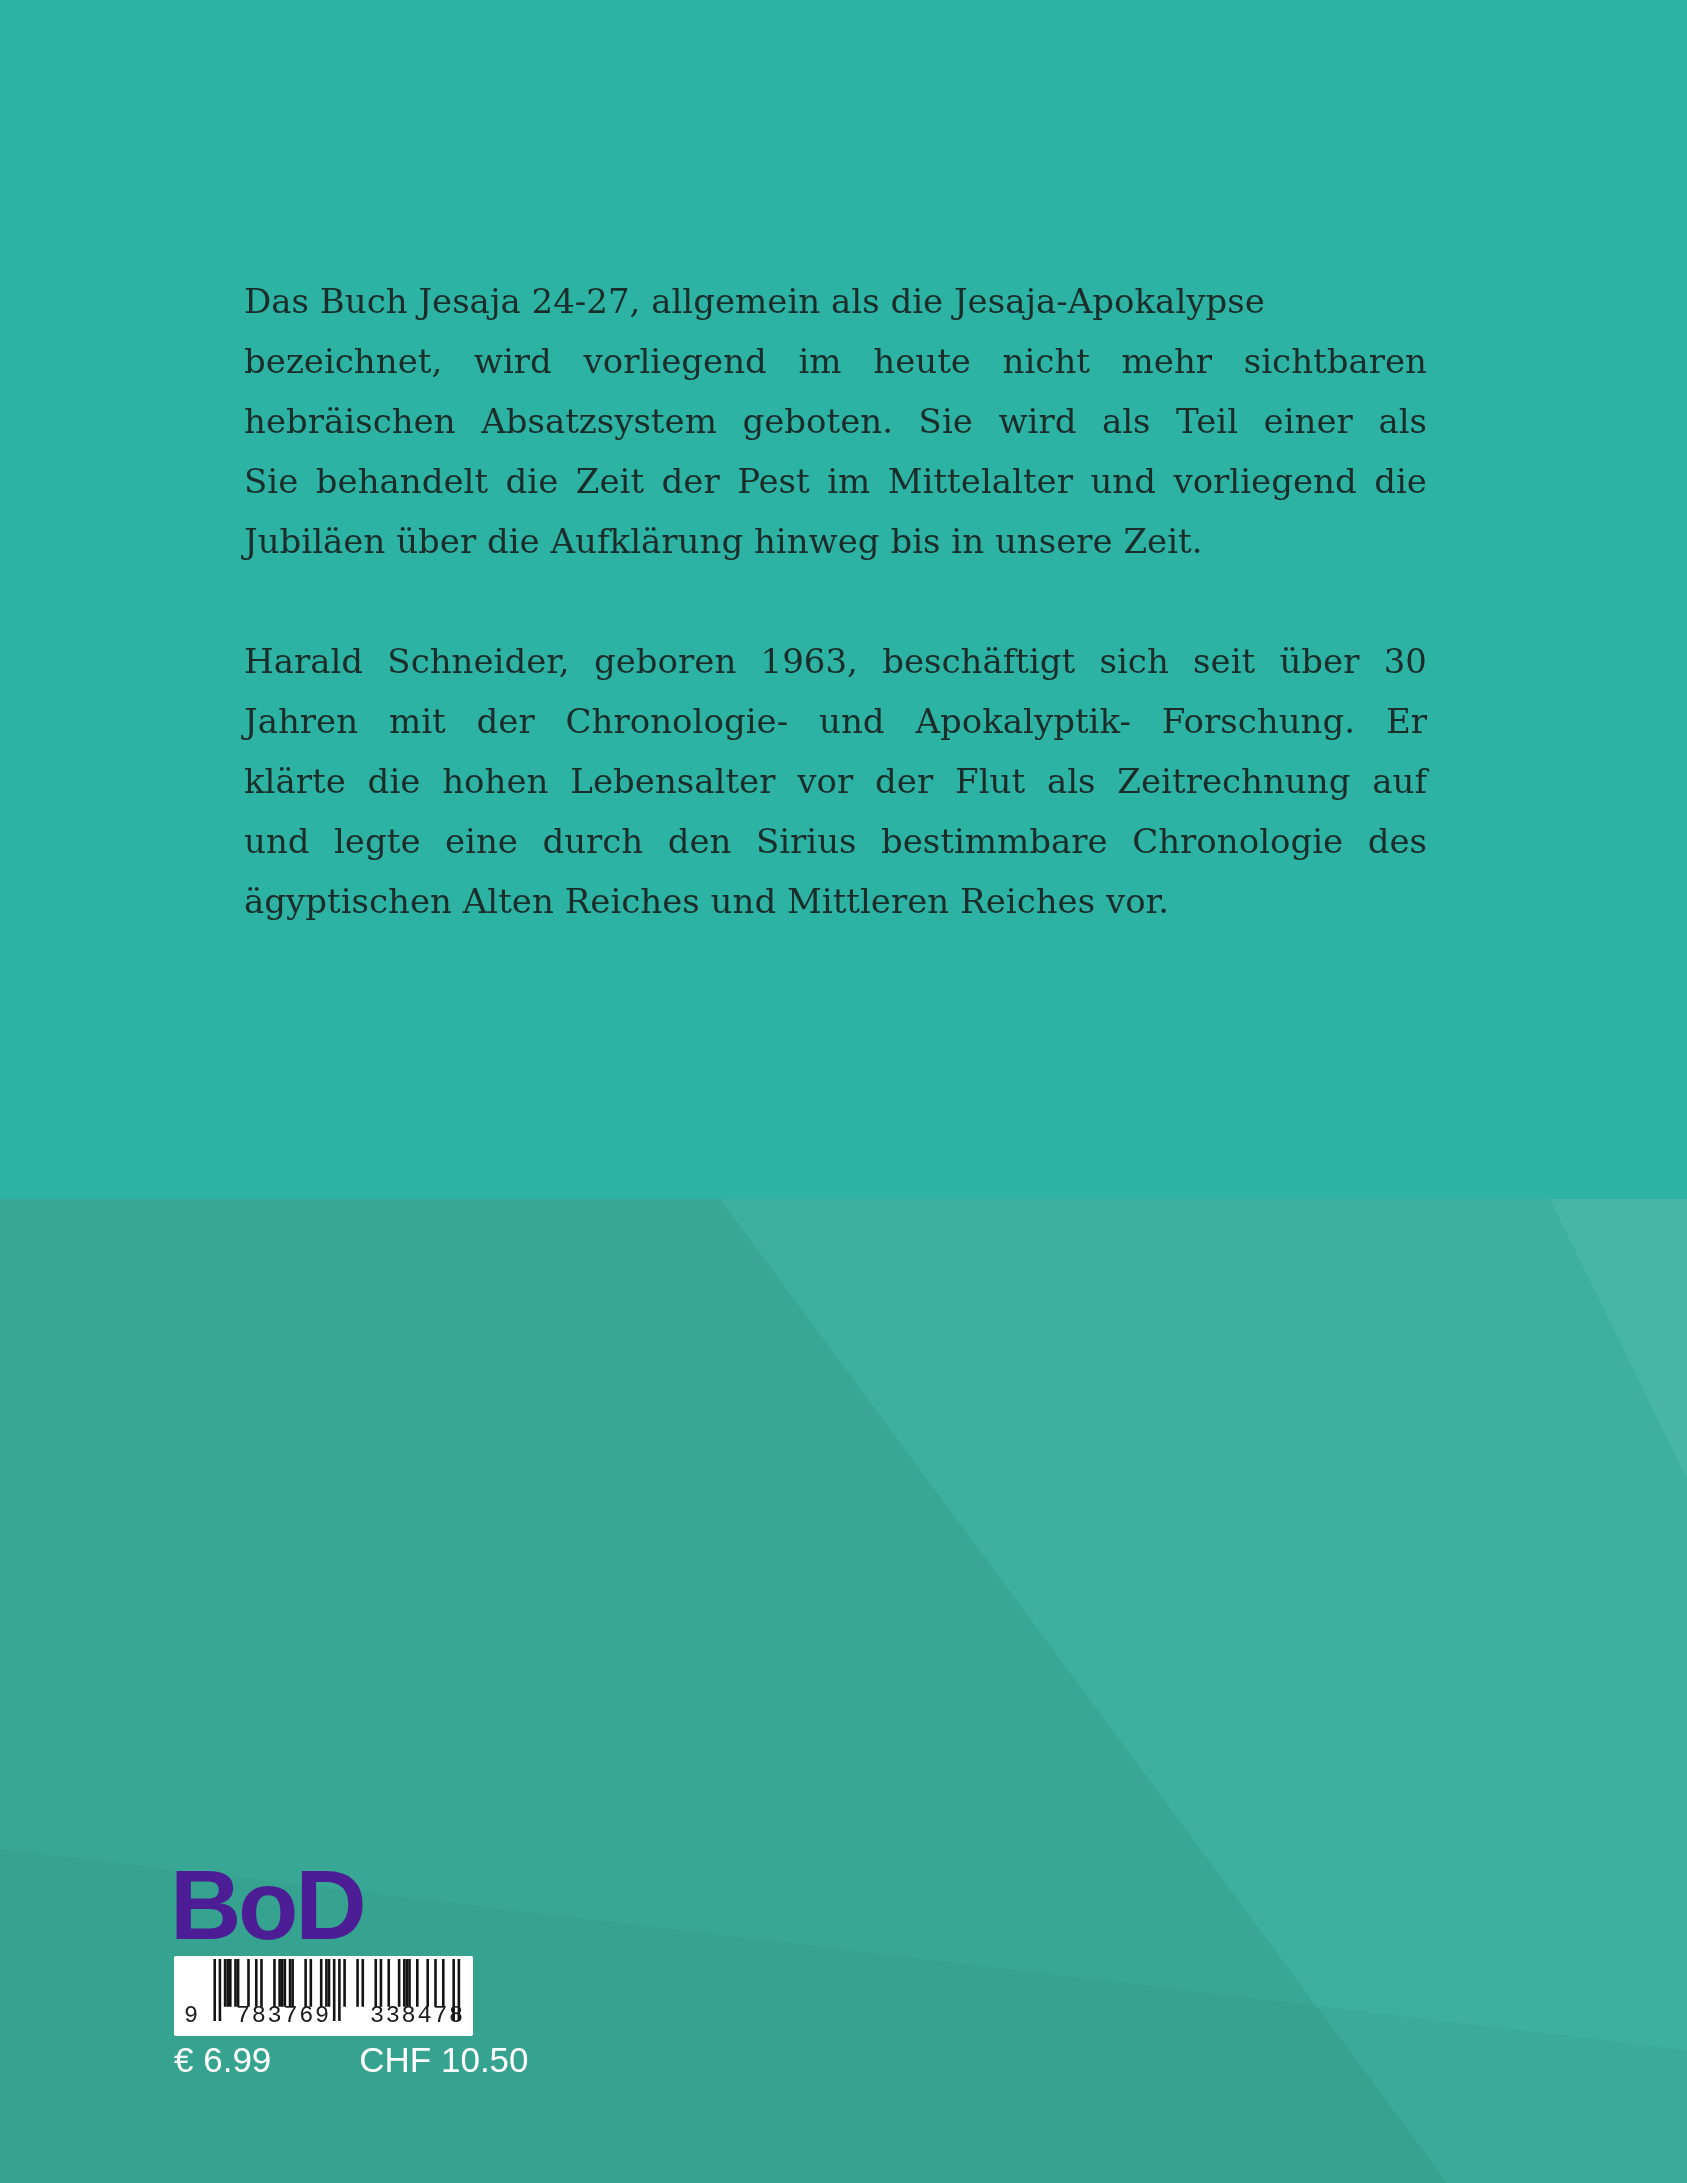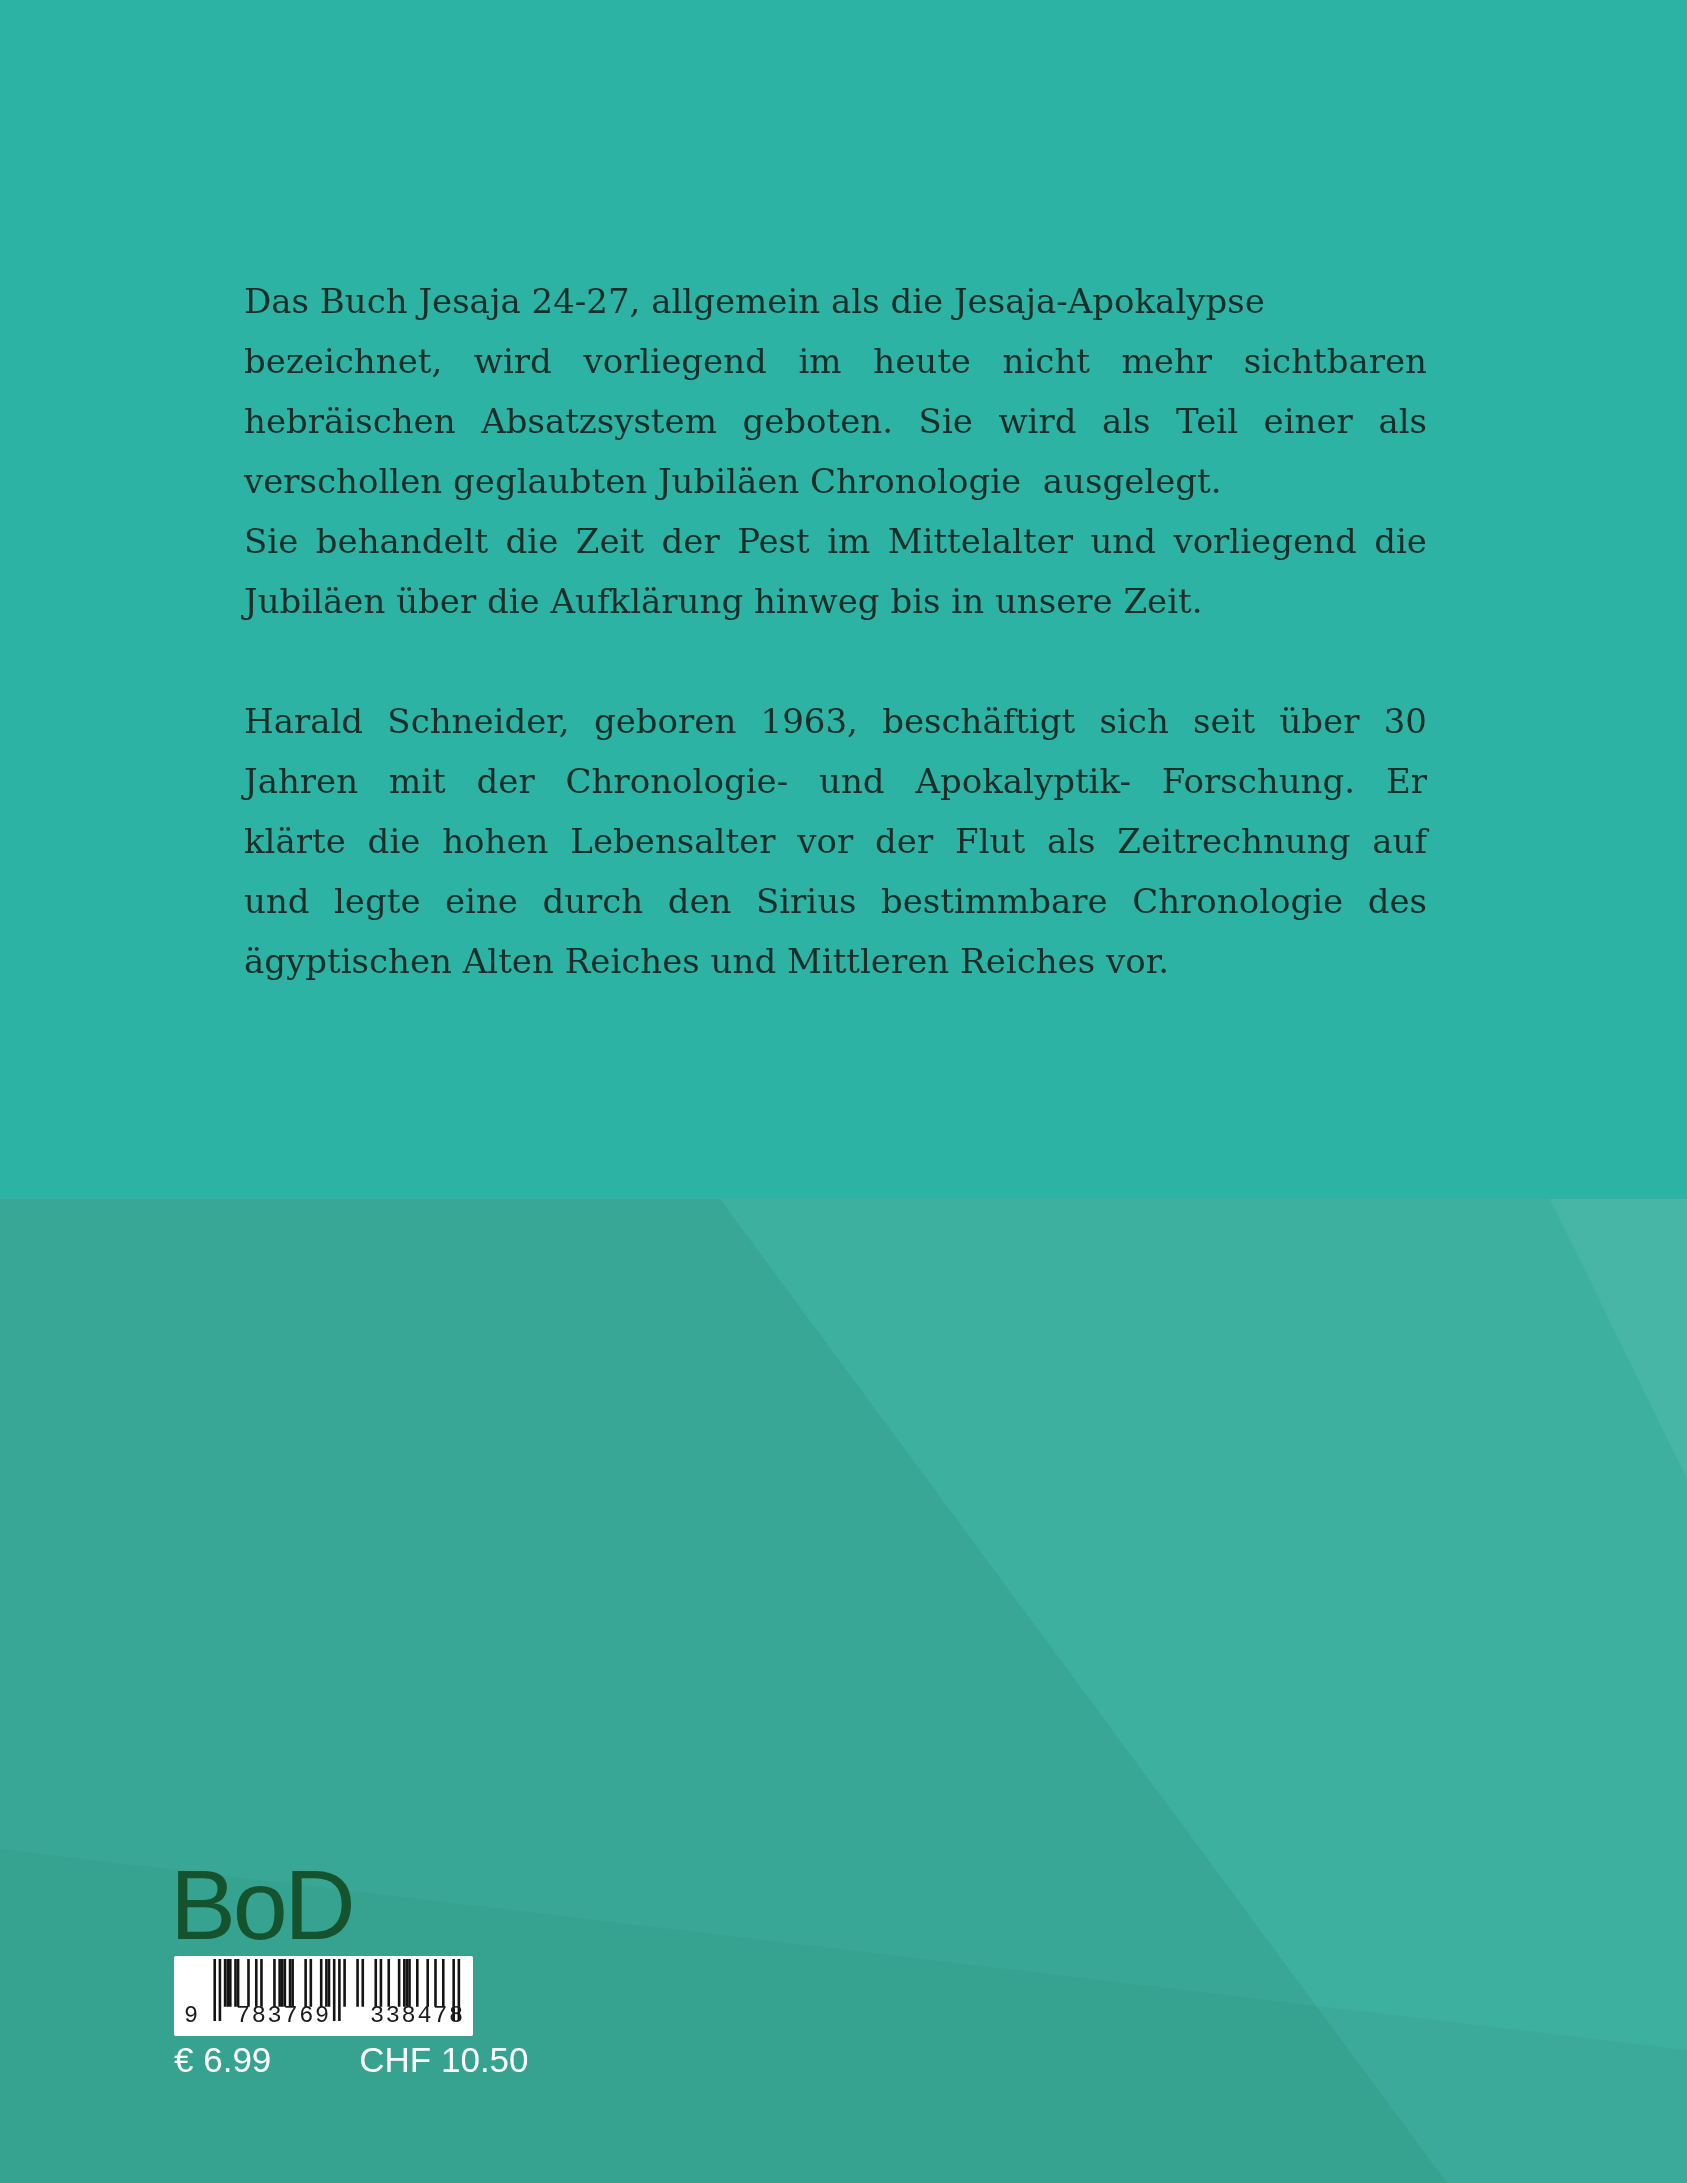--- a/index.html
+++ b/index.html
@@ -82,7 +82,6 @@
         <div class="line">Das Buch Jesaja 24-27, allgemein als die Jesaja-Apokalypse</div>
         <div class="line just">bezeichnet, wird vorliegend im heute nicht mehr sichtbaren</div>
         <div class="line just">hebräischen Absatzsystem geboten. Sie wird als Teil einer als</div>
-        <div class="line">verschollen geglaubten Jubiläen Chronologie&nbsp; ausgelegt.</div>
         <div class="line just">Sie behandelt die Zeit der Pest im Mittelalter und vorliegend die</div>
         <div class="line">Jubiläen über die Aufklärung hinweg bis in unsere Zeit.</div>
       </div>

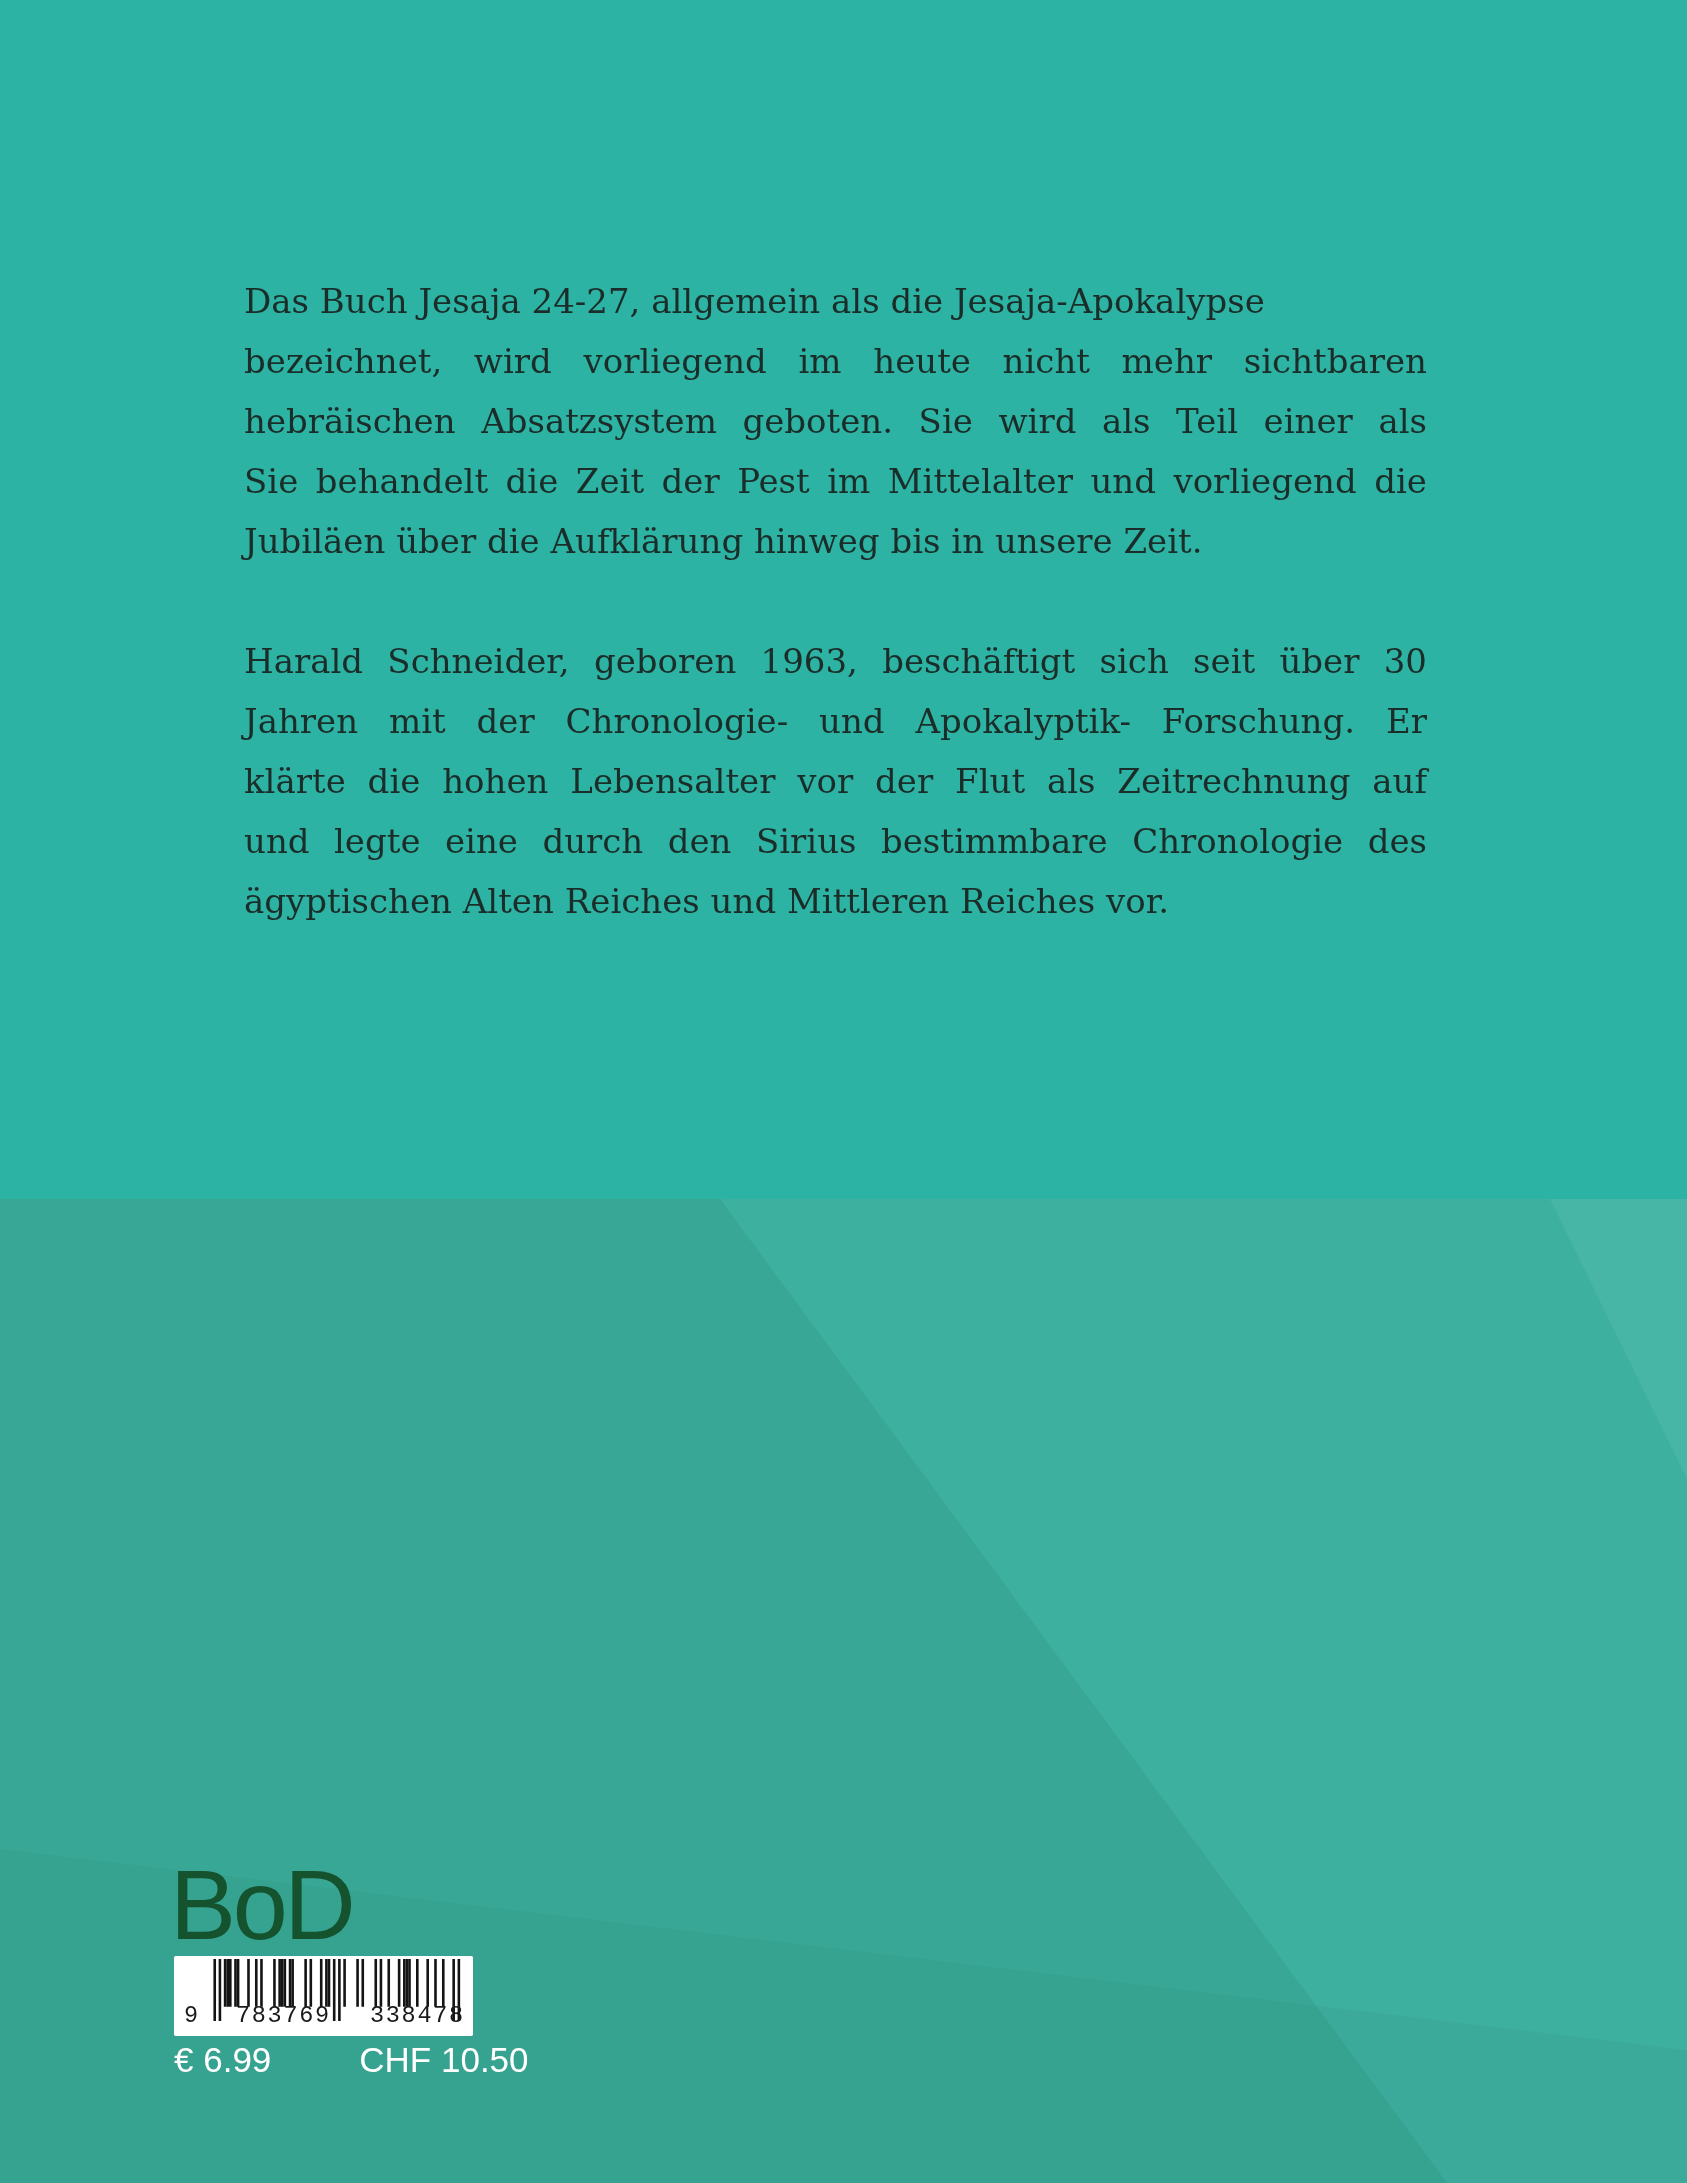--- a/index.html
+++ b/index.html
@@ -42,8 +42,8 @@
   .logo{
     position:absolute;left:170px;top:1855px;
     font-family:"Liberation Sans", sans-serif;
-    font-weight:normal;font-size:99px;line-height:1;
-    letter-spacing:-3.4px;color:#14532d;
+    font-weight:bold;font-size:99px;line-height:1;
+    letter-spacing:-3.4px;color:#4c1d95;
   }
   .barcode{
     position:absolute;left:174px;top:1956px;width:299px;height:80px;

